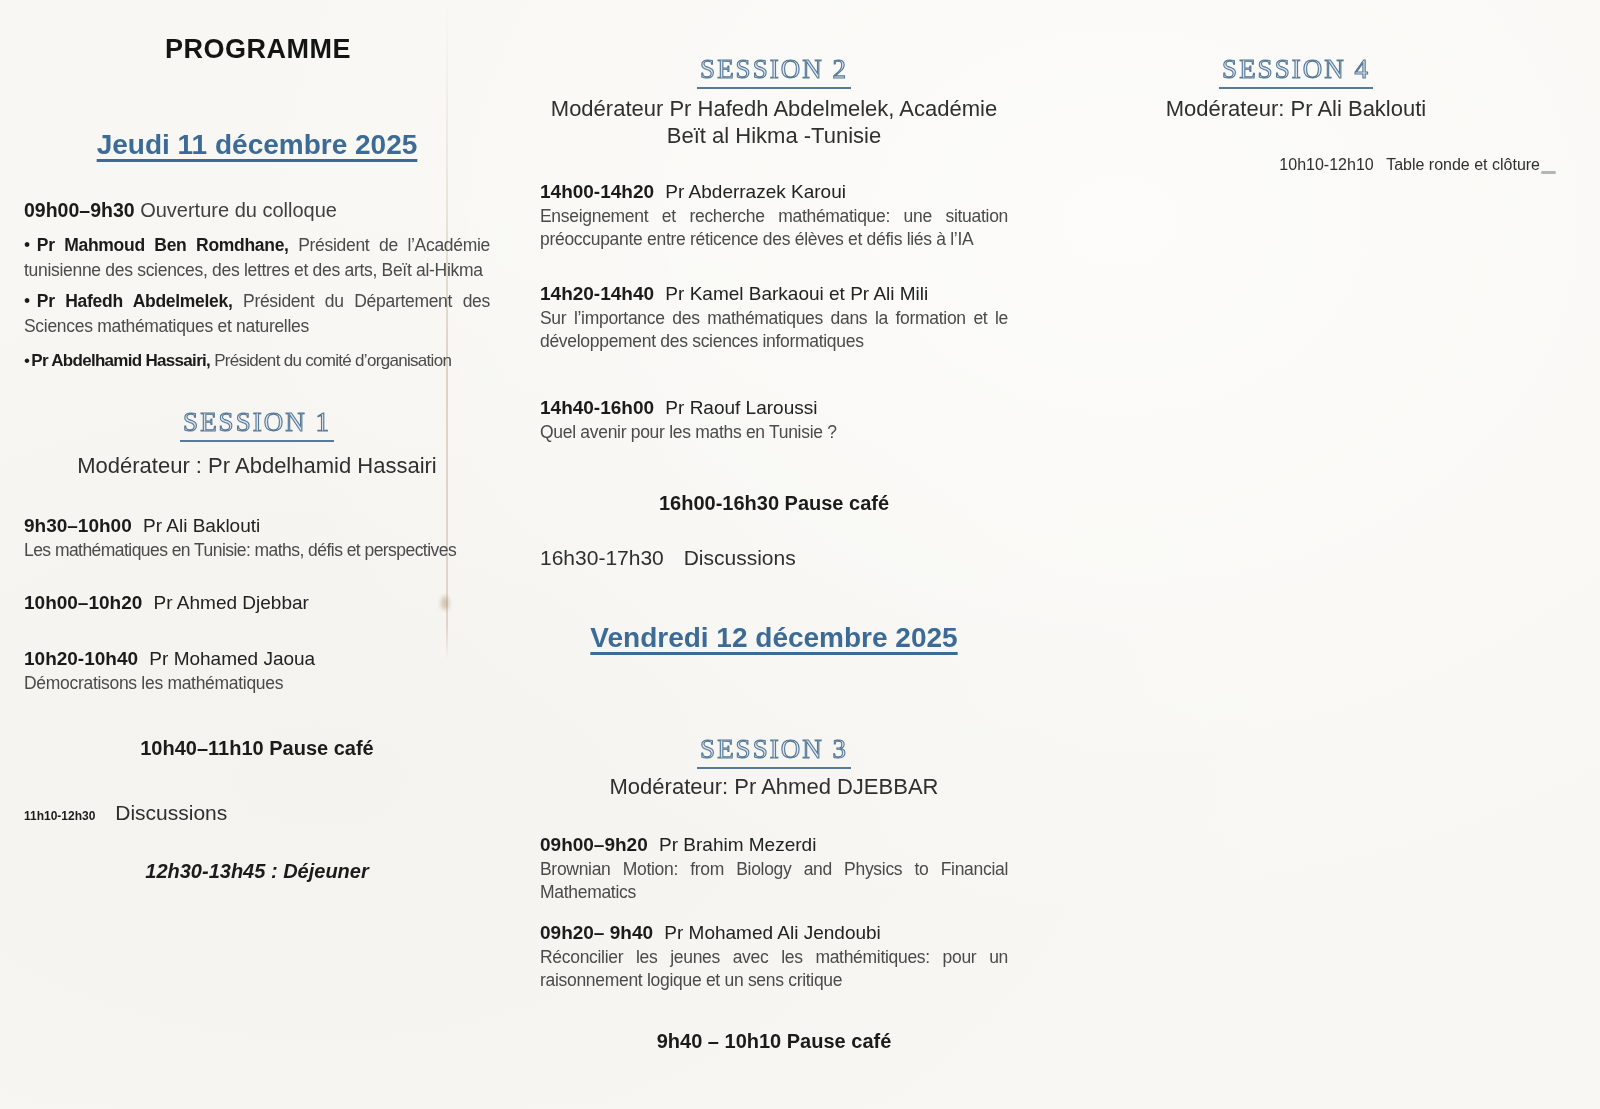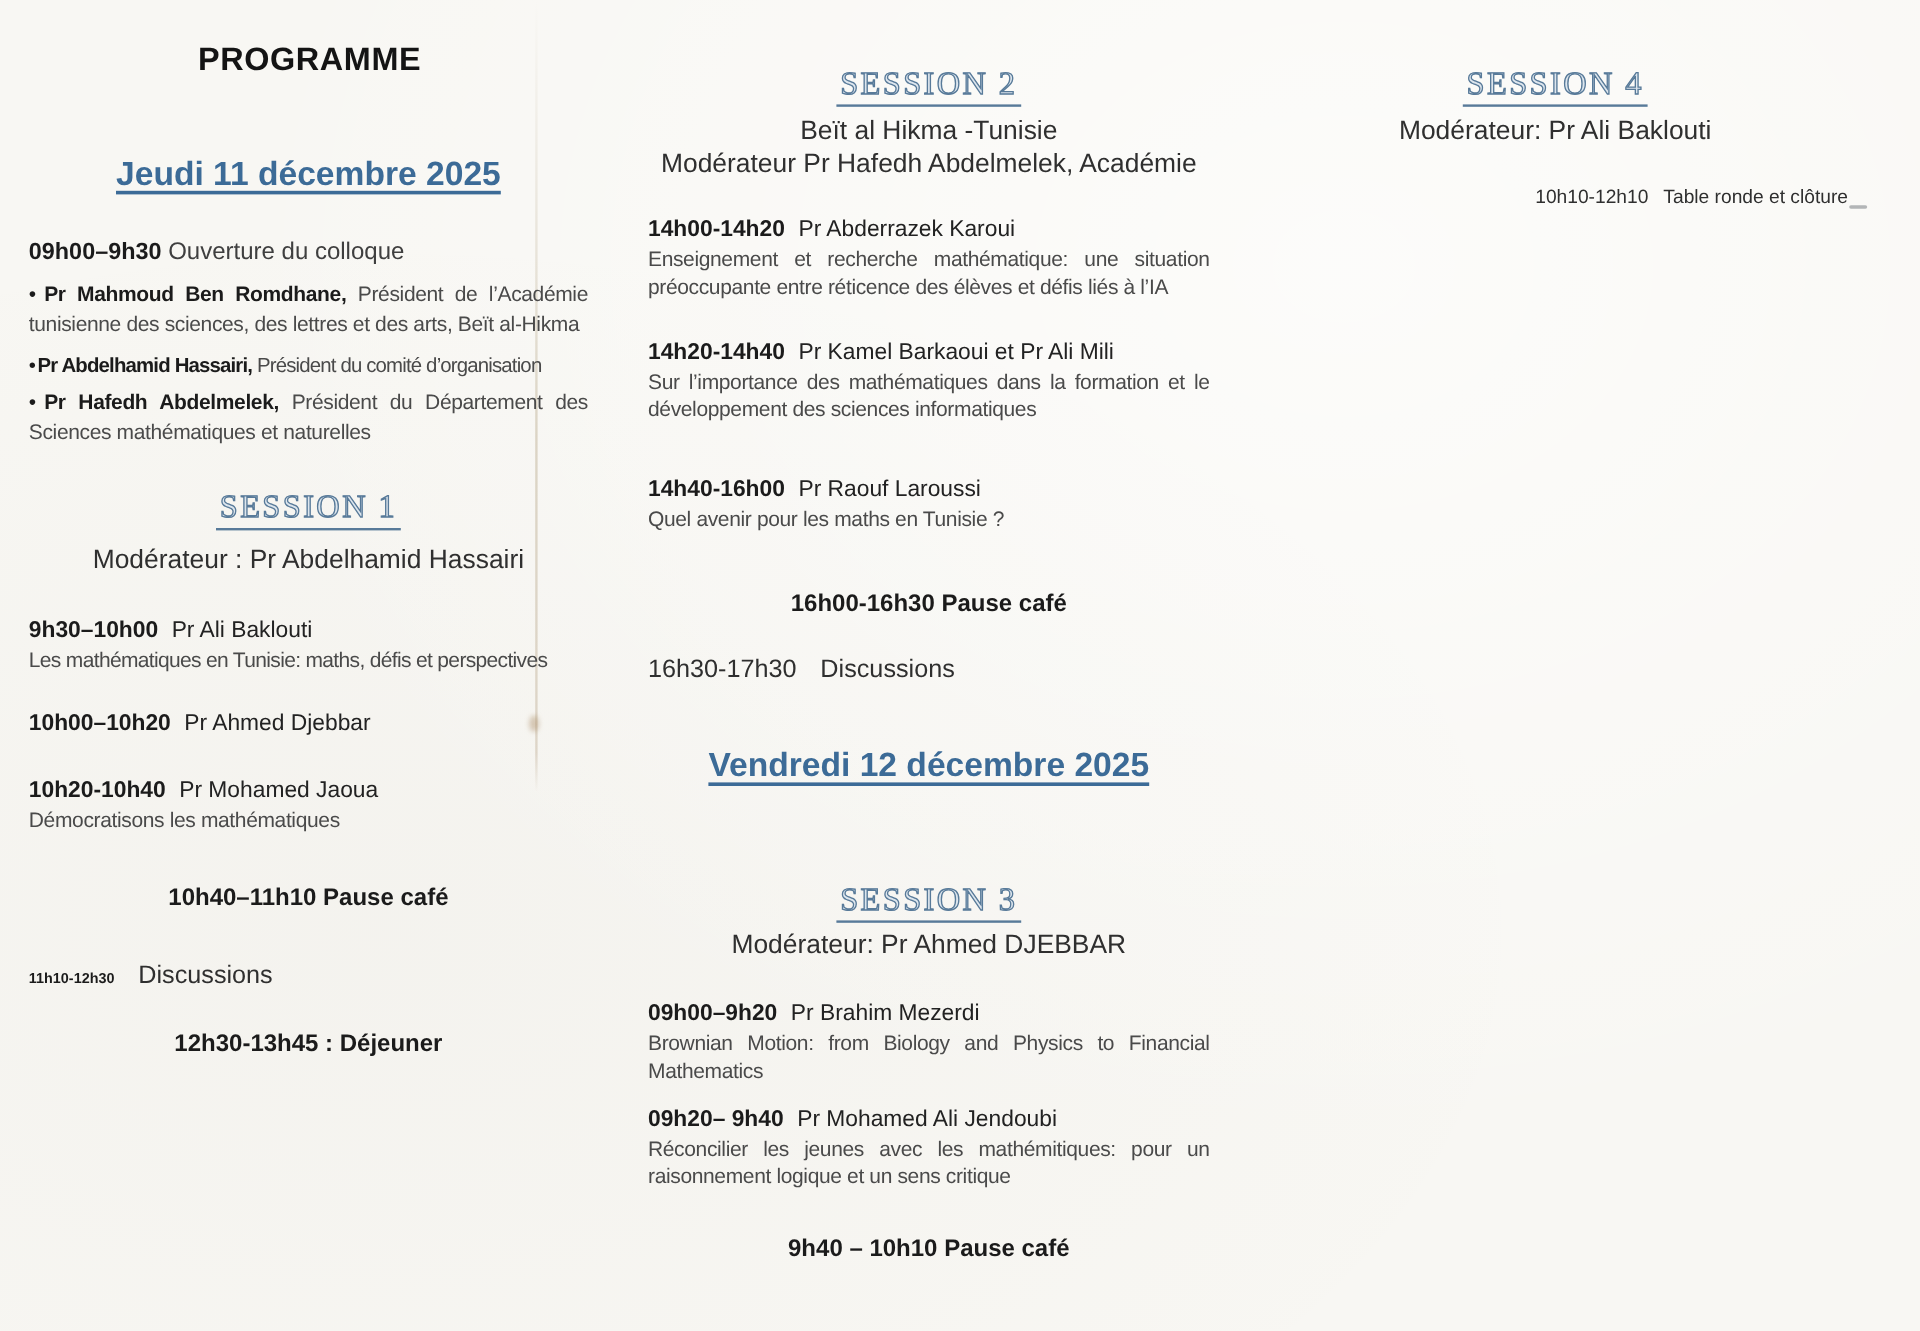--- a/index.html
+++ b/index.html
@@ -166,8 +166,8 @@
       <span>SESSION 2</span>
     </div>
     <div class="moderator" style="margin-top:6px;">
+      <div>Modérateur Pr Hafedh Abdelmelek, Académie</div>
       <div>Beït al Hikma -Tunisie</div>
-      <div>Modérateur Pr Hafedh Abdelmelek, Académie</div>
     </div>
 
     <div class="talk" style="margin-top:30px;">

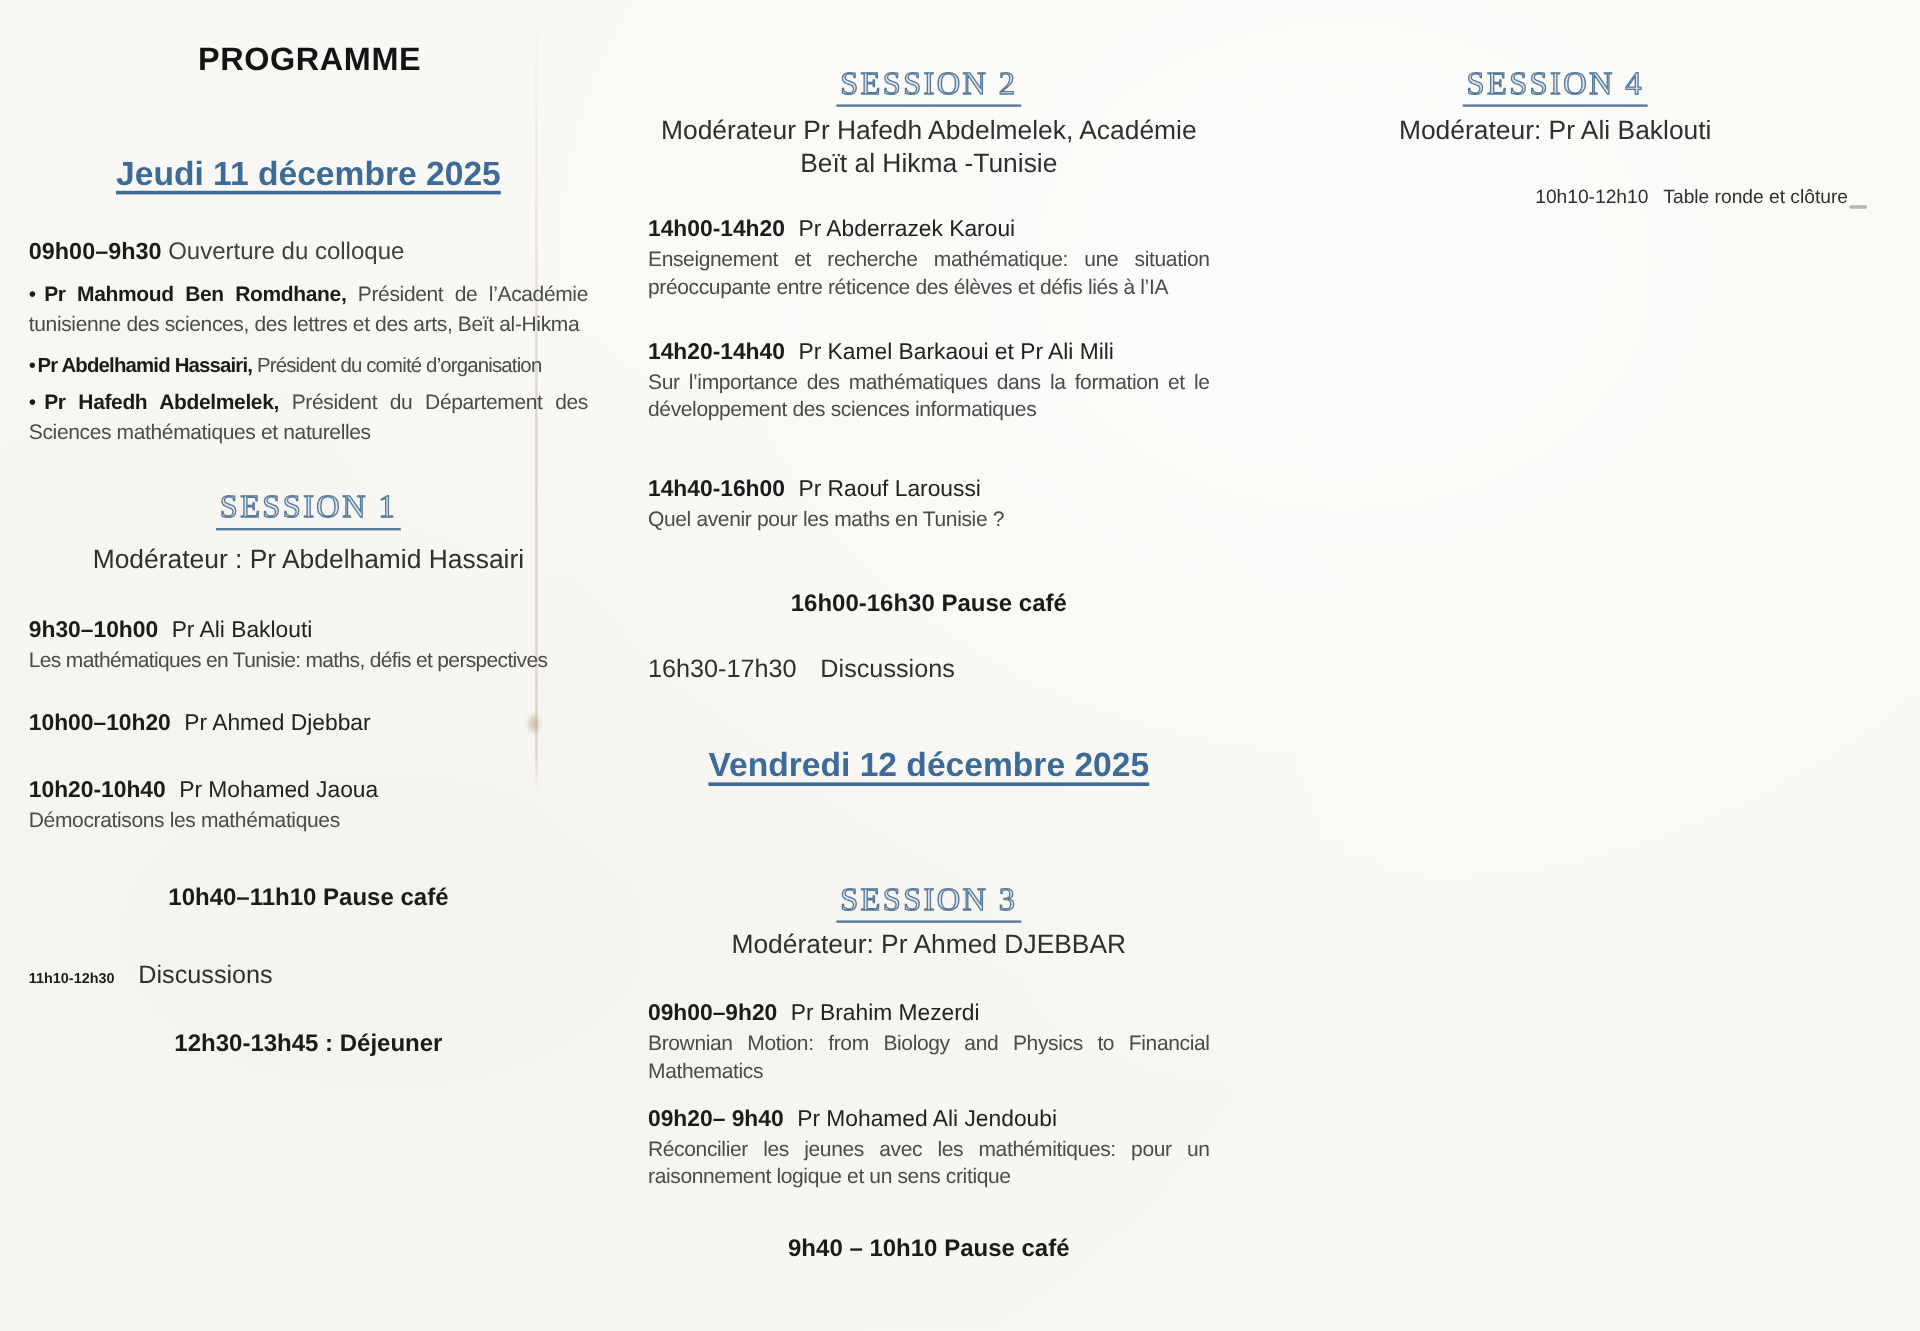--- a/index.html
+++ b/index.html
@@ -116,11 +116,11 @@
     <div class="bullet" style="margin-top:10px;">
       <span class="dot">•</span><b>Pr Mahmoud Ben Romdhane,</b><span> Président de l’Académie tunisienne des sciences, des lettres et des arts, Beït al-Hikma</span>
     </div>
+    <div class="bullet" style="margin-top:6px;">
+      <span class="dot">•</span><b>Pr Hafedh Abdelmelek,</b><span> Président du Département des Sciences mathématiques et naturelles</span>
+    </div>
     <div class="bullet tight noj" style="margin-top:9px;">
       <span class="dot" style="margin-right:2px;">•</span><b>Pr Abdelhamid Hassairi,</b><span> Président du comité d’organisation</span>
-    </div>
-    <div class="bullet" style="margin-top:6px;">
-      <span class="dot">•</span><b>Pr Hafedh Abdelmelek,</b><span> Président du Département des Sciences mathématiques et naturelles</span>
     </div>
 
     <div class="session-heading" style="margin-top:34px;">

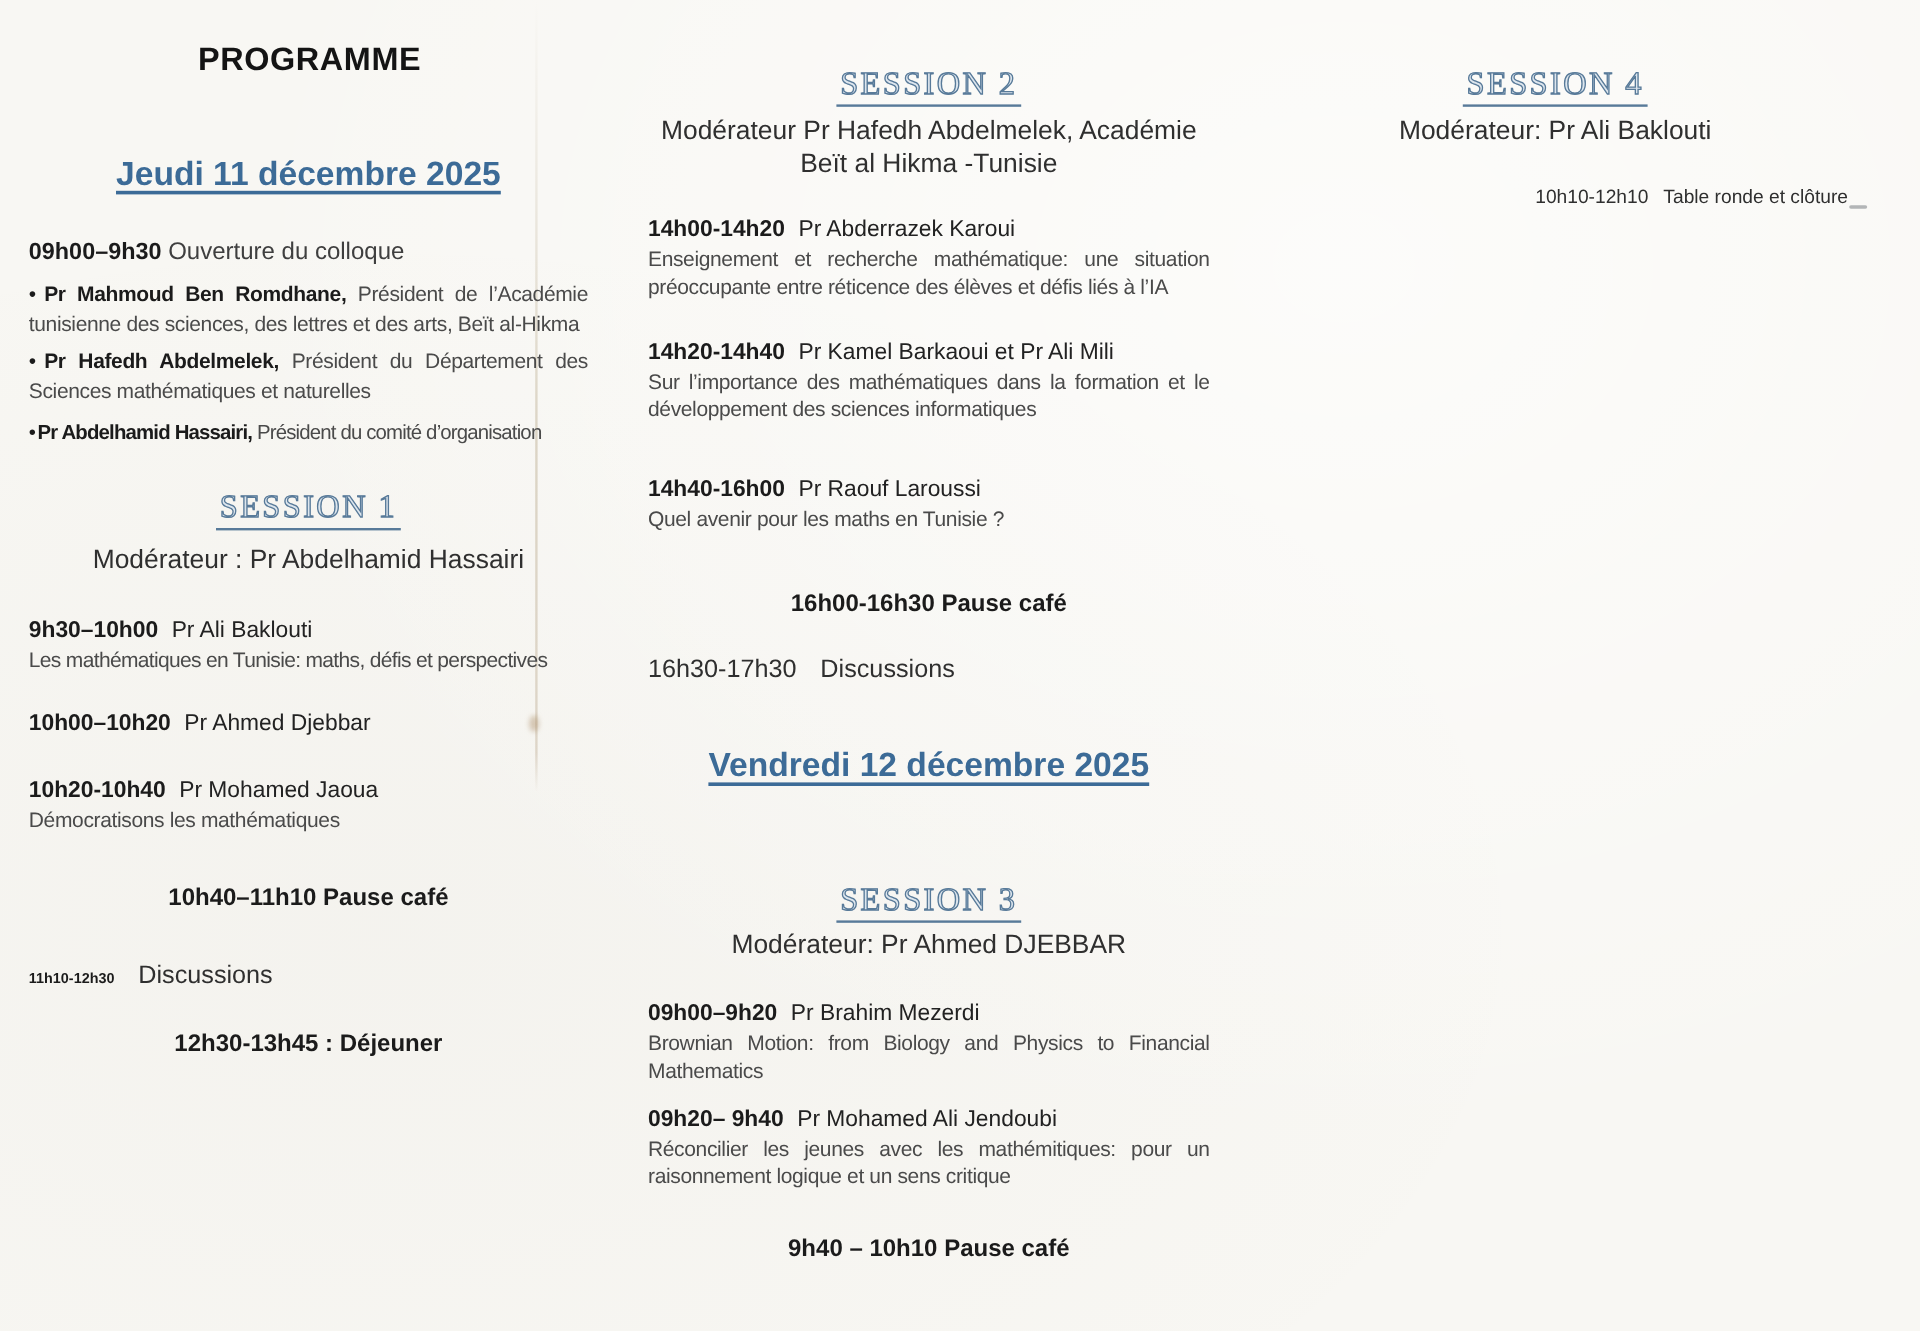--- a/index.html
+++ b/index.html
@@ -71,7 +71,7 @@
   .disc{font-size:21px;line-height:28px;color:#2f2f2f;}
   .disc b{color:#1b1b1b;font-size:12px;}
   .disc .speaker{margin-left:14px;}
-  .lunch{text-align:center;font-size:20px;font-weight:bold;color:#1b1b1b;line-height:26px;}
+  .lunch{text-align:center;font-size:20px;font-weight:bold;color:#1b1b1b;line-height:26px;font-style:italic;}
 
   .s4item{font-size:16px;line-height:26px;color:#2f2f2f;padding-left:3px;text-align:right;}
   .s4item .speaker{margin-left:8px;}

